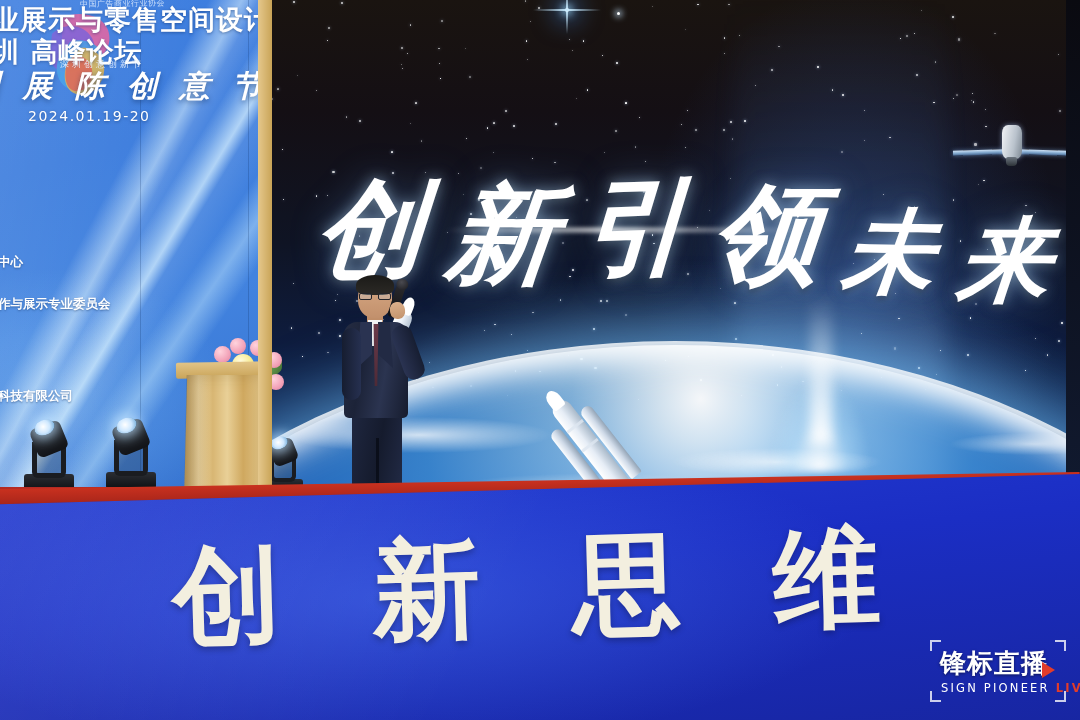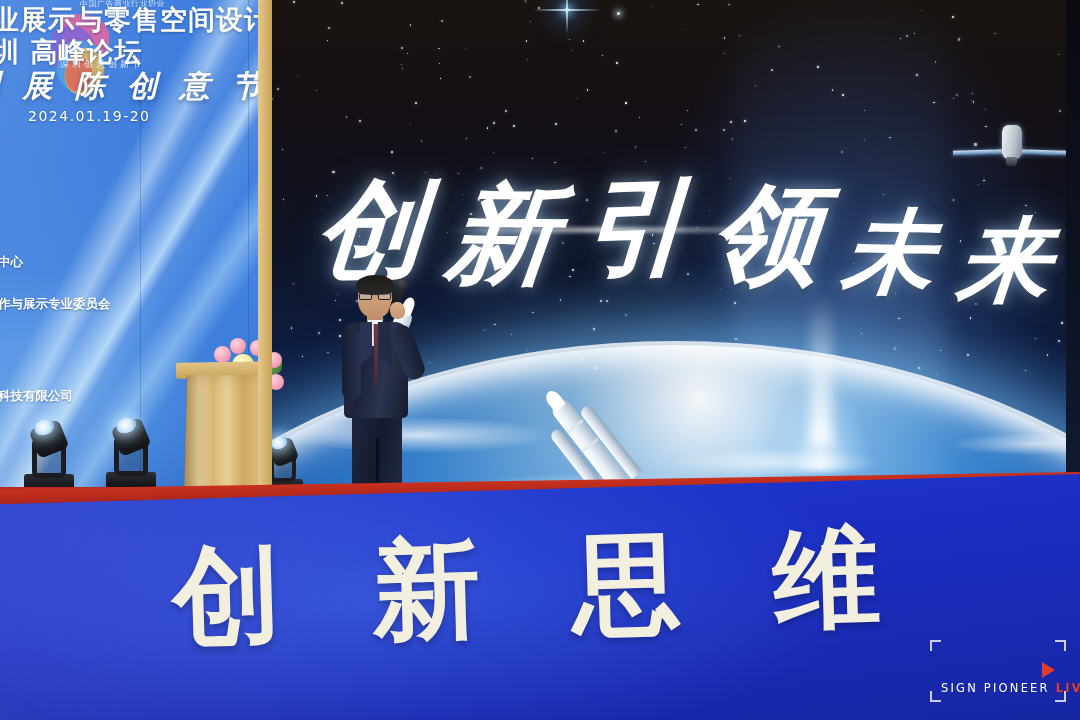--- a/index.html
+++ b/index.html
@@ -947,6 +947,7 @@
     <span class="wm-bracket tr"></span>
     <span class="wm-bracket bl"></span>
     <span class="wm-bracket br"></span>
+    <div class="wm-cn">锋标直播</div>
     <div class="wm-play"></div>
     <div class="wm-en"><span>SIGN PIONEER </span><span class="live">LIVE</span></div>
   </div>

